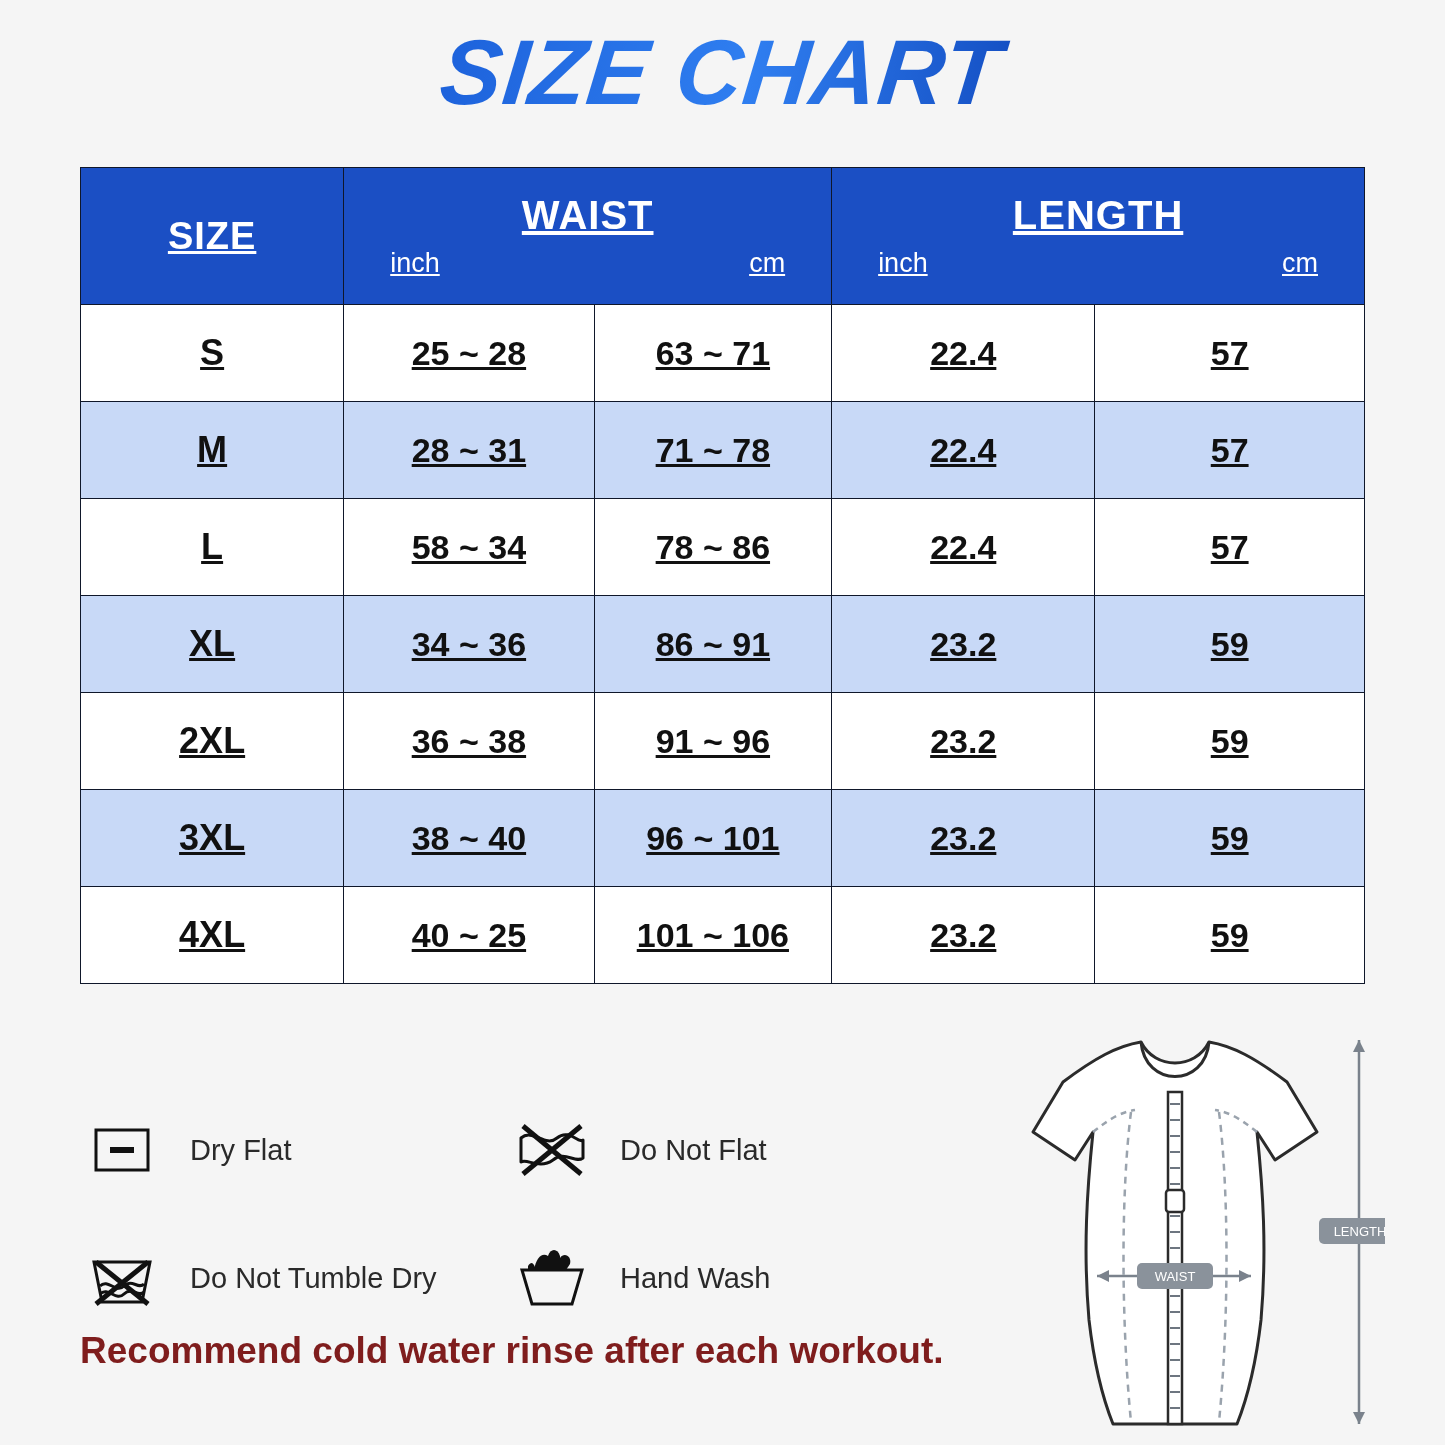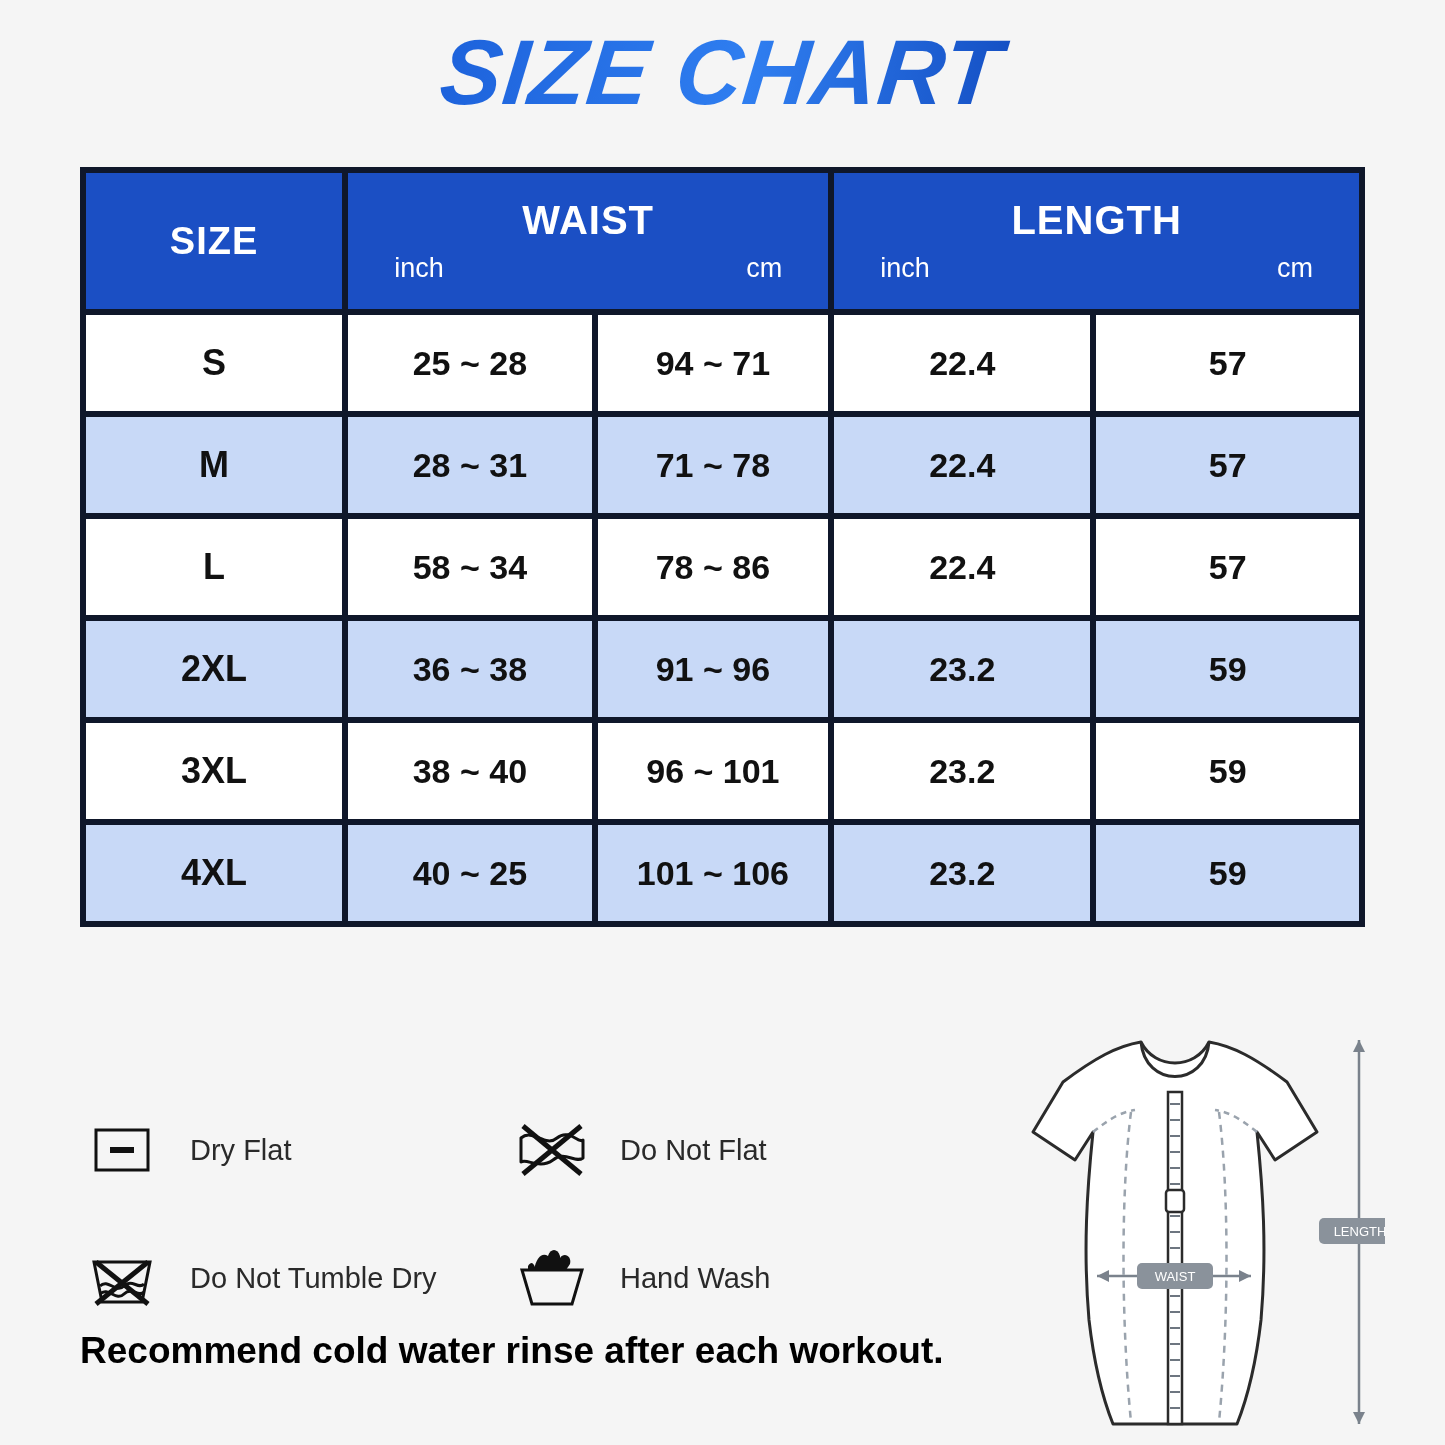--- a/index.html
+++ b/index.html
@@ -43,8 +43,9 @@
   }
   table.size-table th,
   table.size-table td {
-    border: 6px solid #0f172a;
+    border: 1px solid #0f172a;
     text-align: center;
+    text-decoration: underline;
   }
   thead th {
     background: #1b4fc4;

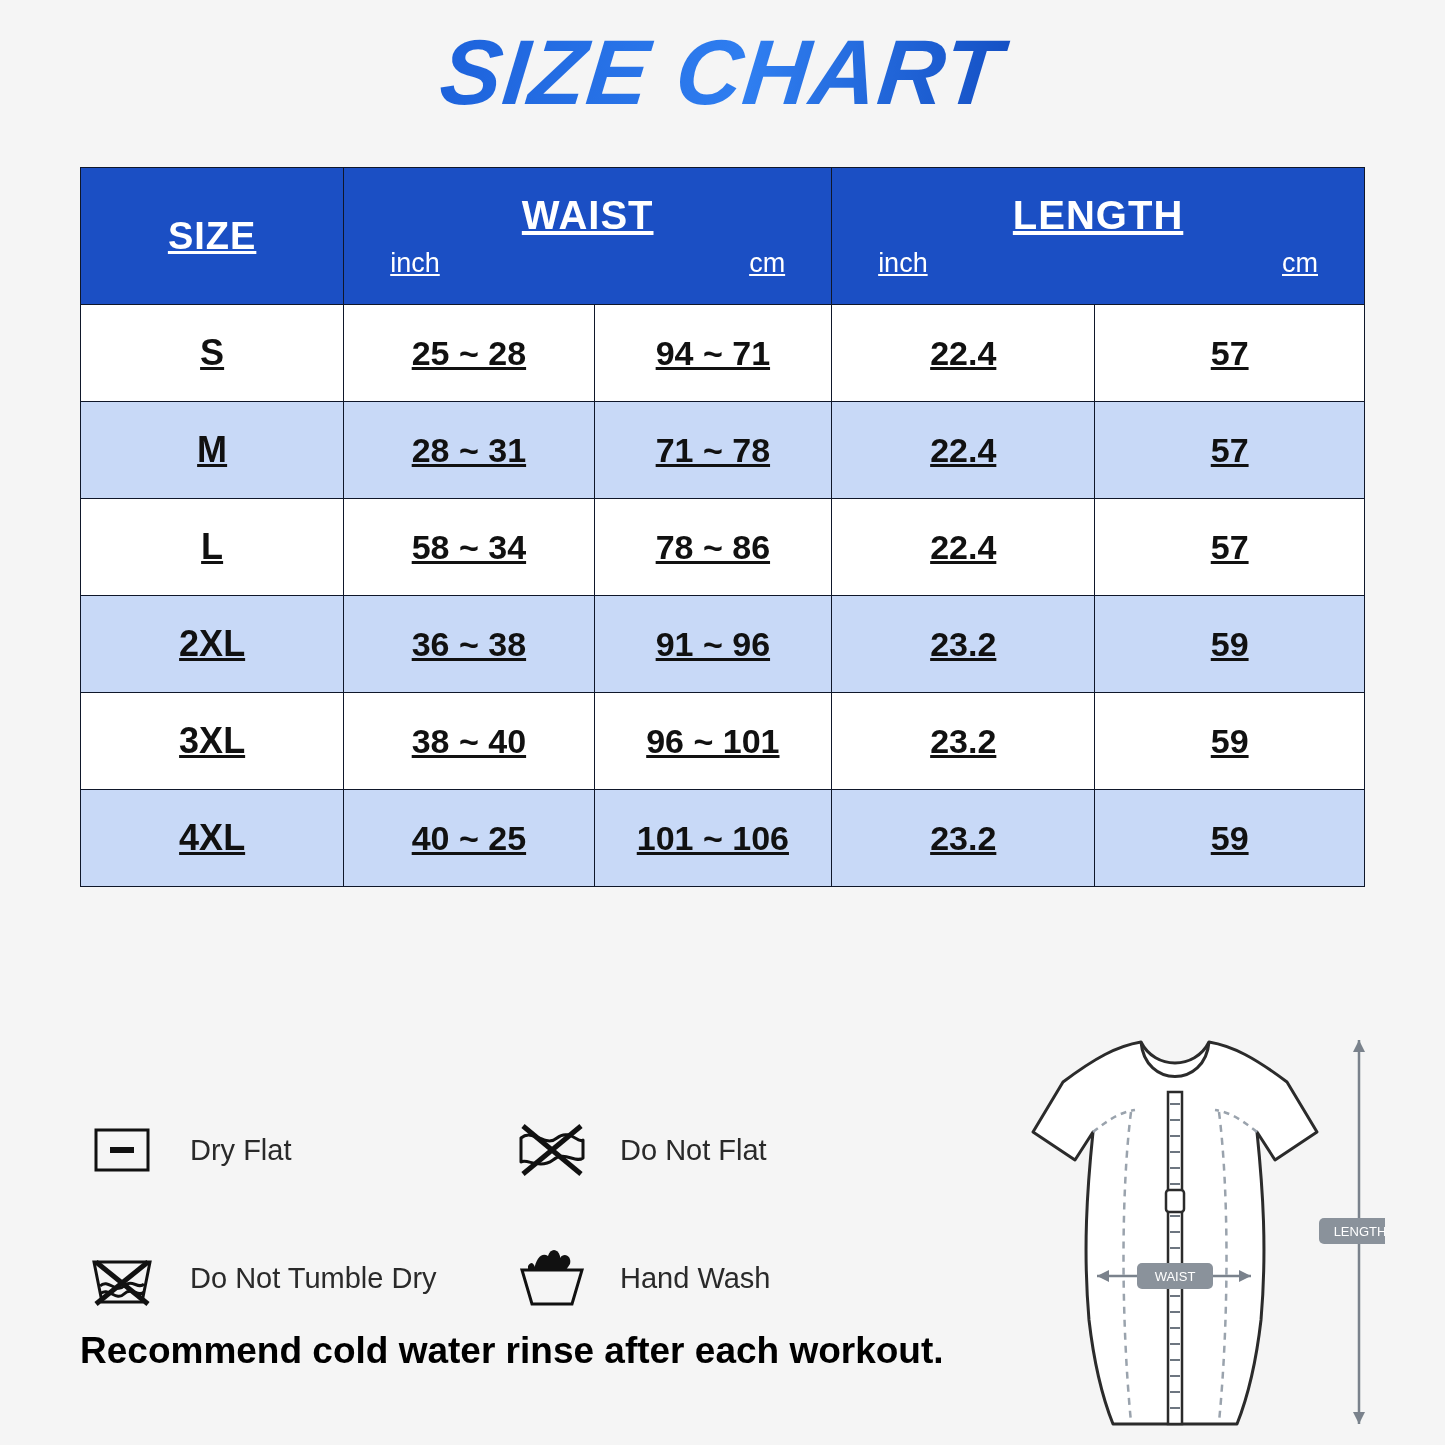--- a/index.html
+++ b/index.html
@@ -189,7 +189,7 @@
       <tr>
         <td class="size-cell">S</td>
         <td>25 ~ 28</td>
-        <td>94 ~ 71</td>
+        <td>63 ~ 71</td>
         <td>22.4</td>
         <td>57</td>
       </tr>

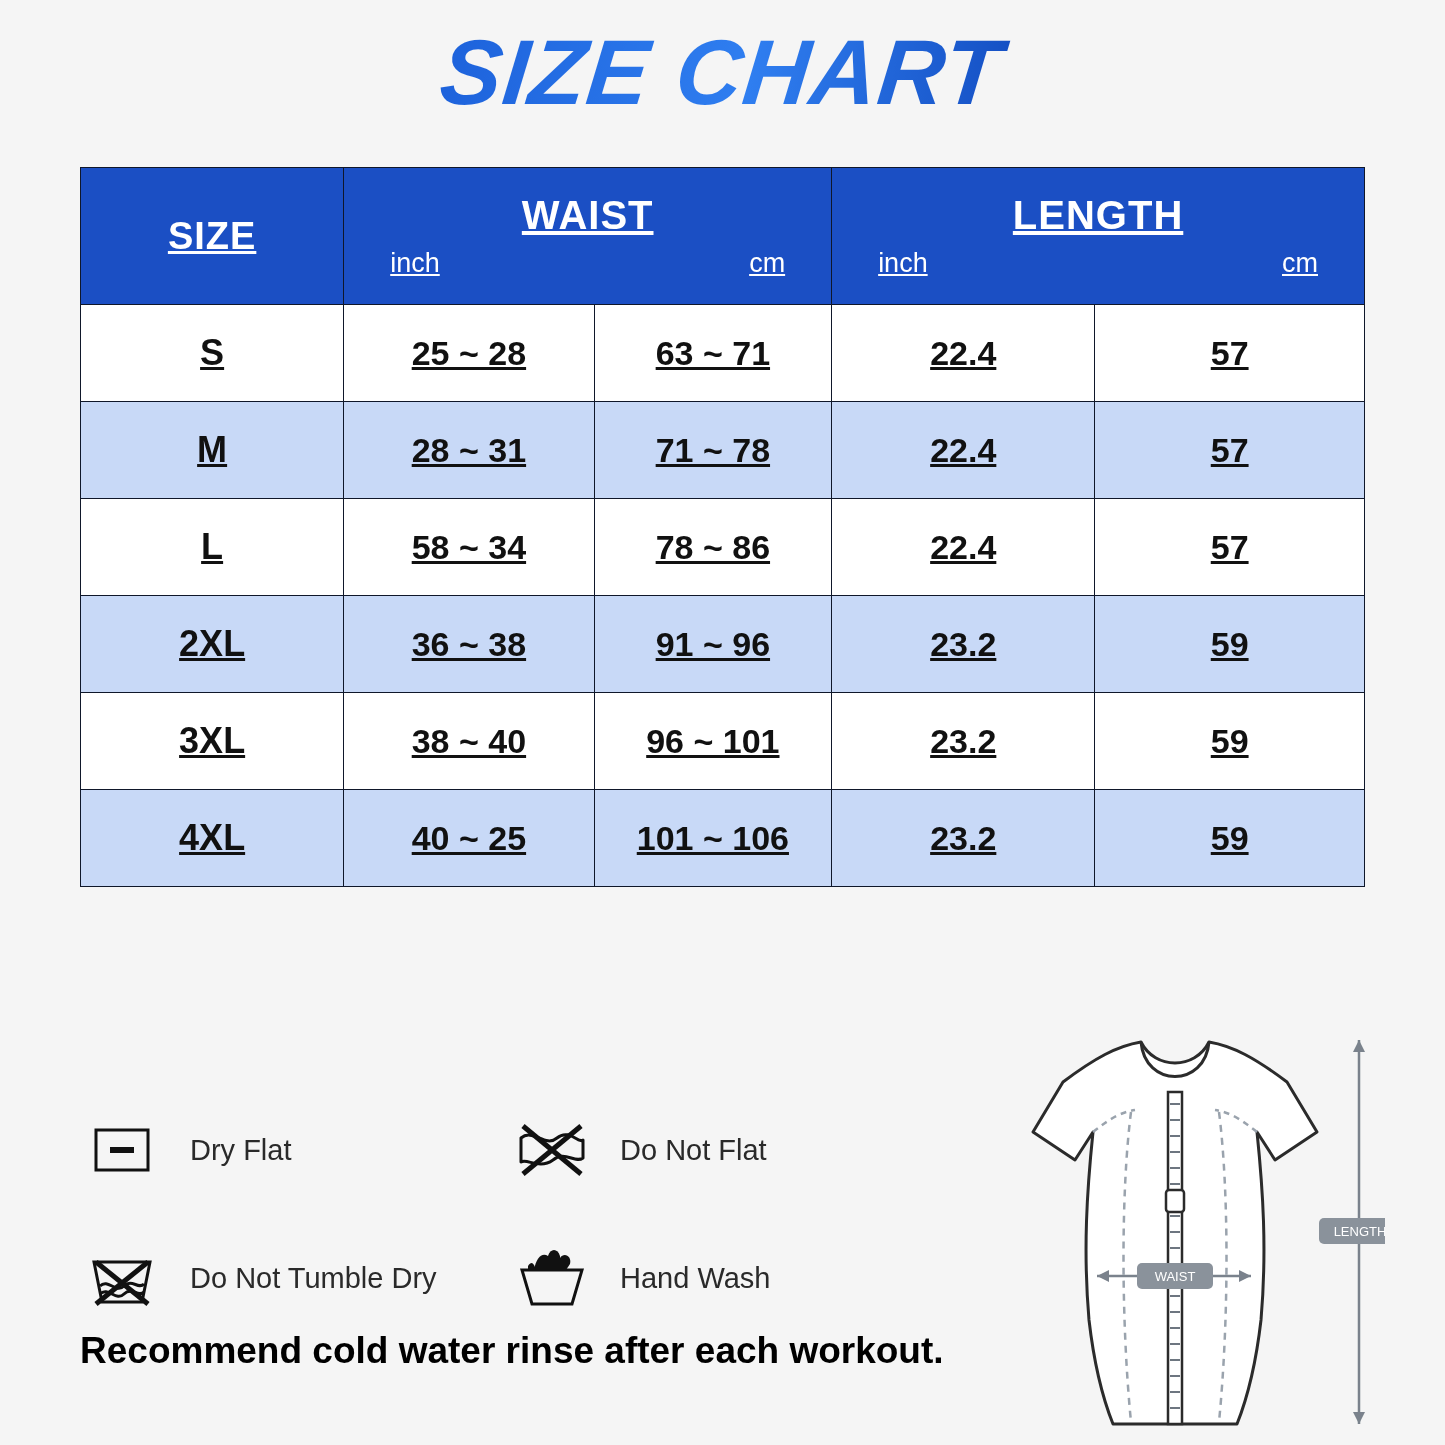--- a/index.html
+++ b/index.html
@@ -206,6 +206,13 @@
         <td>78 ~ 86</td>
         <td>22.4</td>
         <td>57</td>
+      </tr>
+      <tr>
+        <td class="size-cell">XL</td>
+        <td>34 ~ 36</td>
+        <td>86 ~ 91</td>
+        <td>23.2</td>
+        <td>59</td>
       </tr>
       <tr>
         <td class="size-cell">2XL</td>

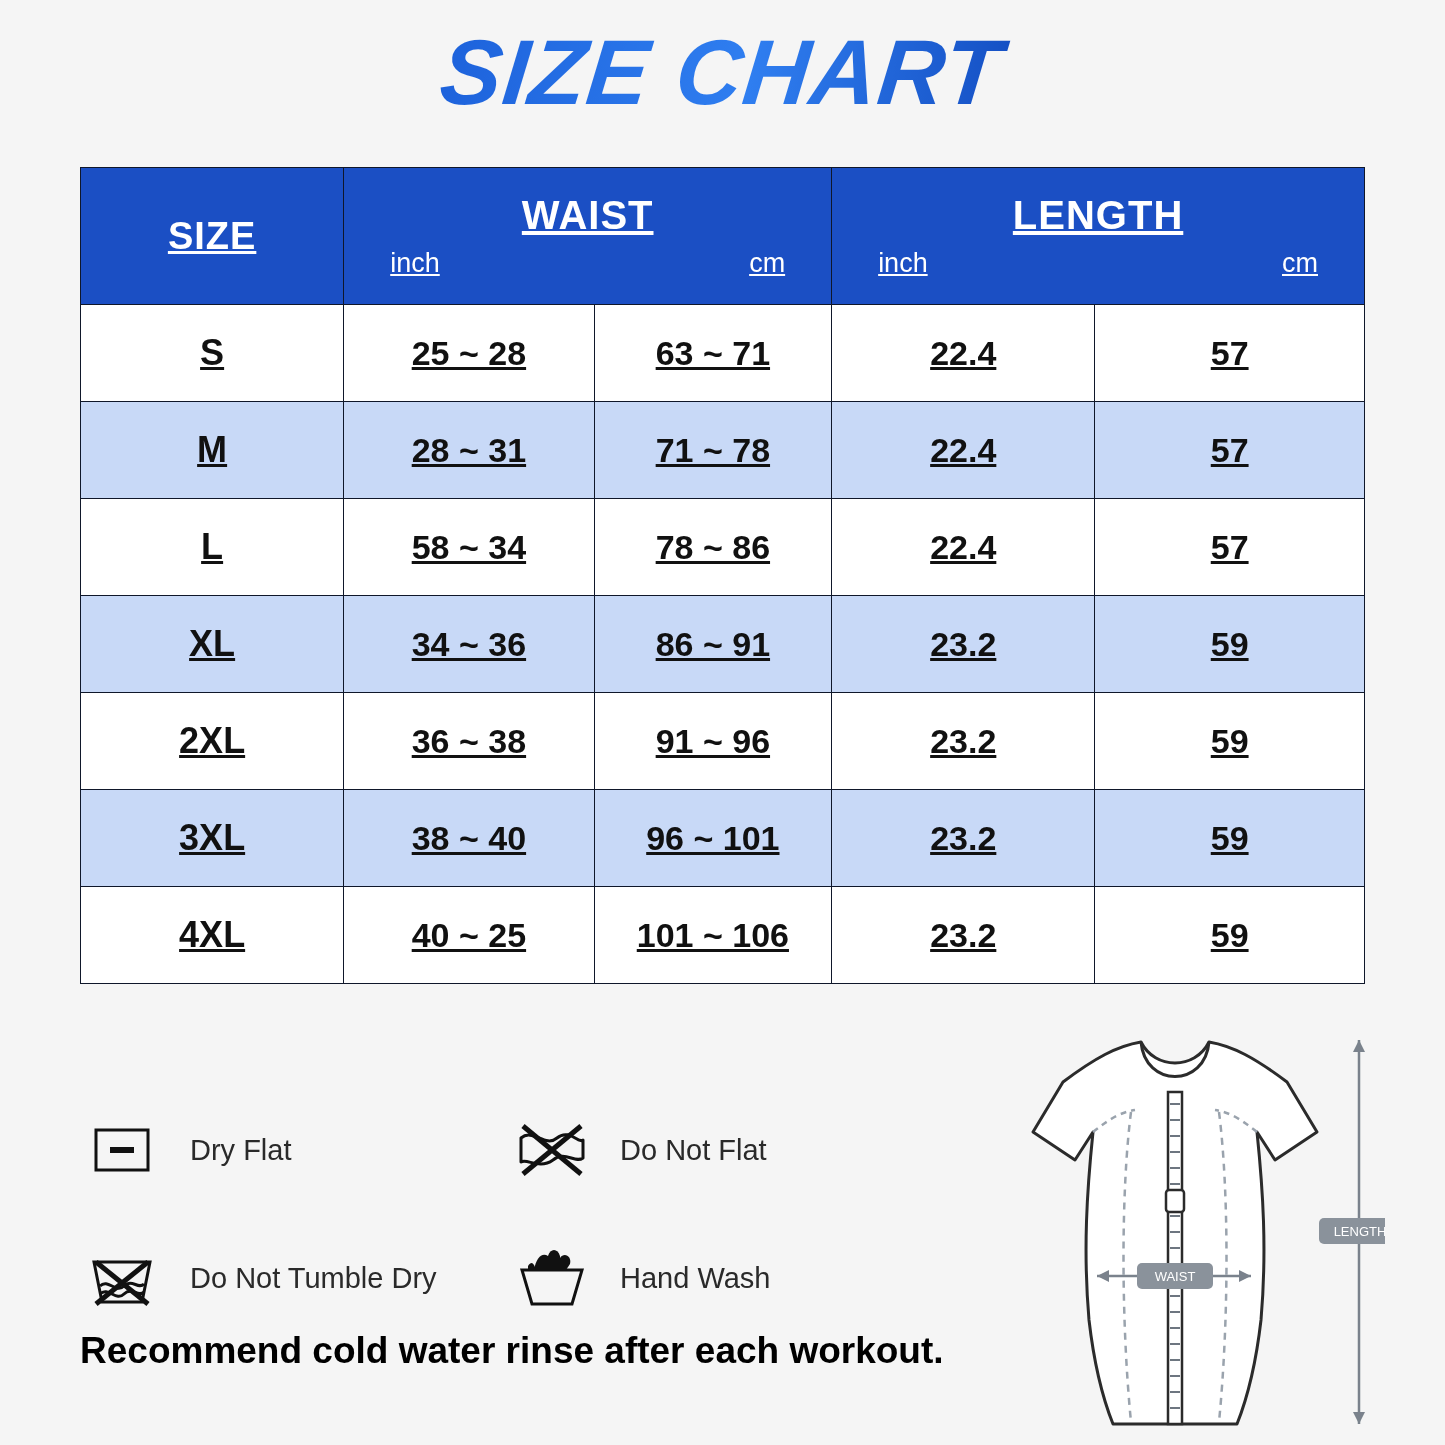--- a/index.html
+++ b/index.html
@@ -132,7 +132,7 @@
     top: 1330px;
     font-size: 37px;
     font-weight: bold;
-    color: #000000;
+    color: #7f1d1d;
     letter-spacing: 0px;
   }
 

